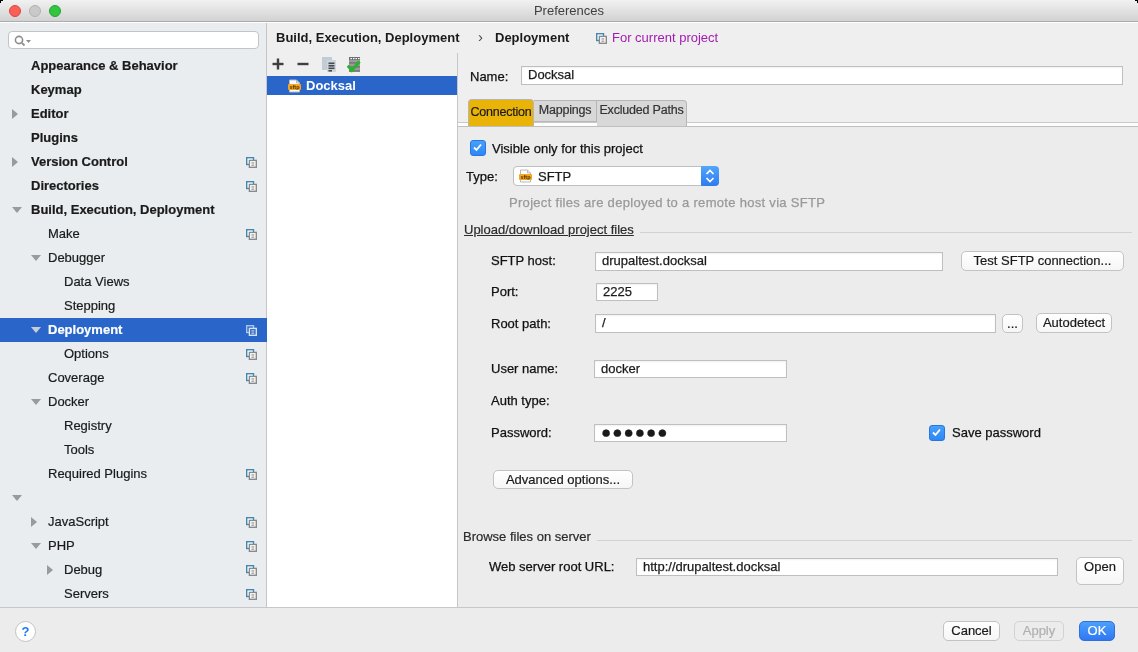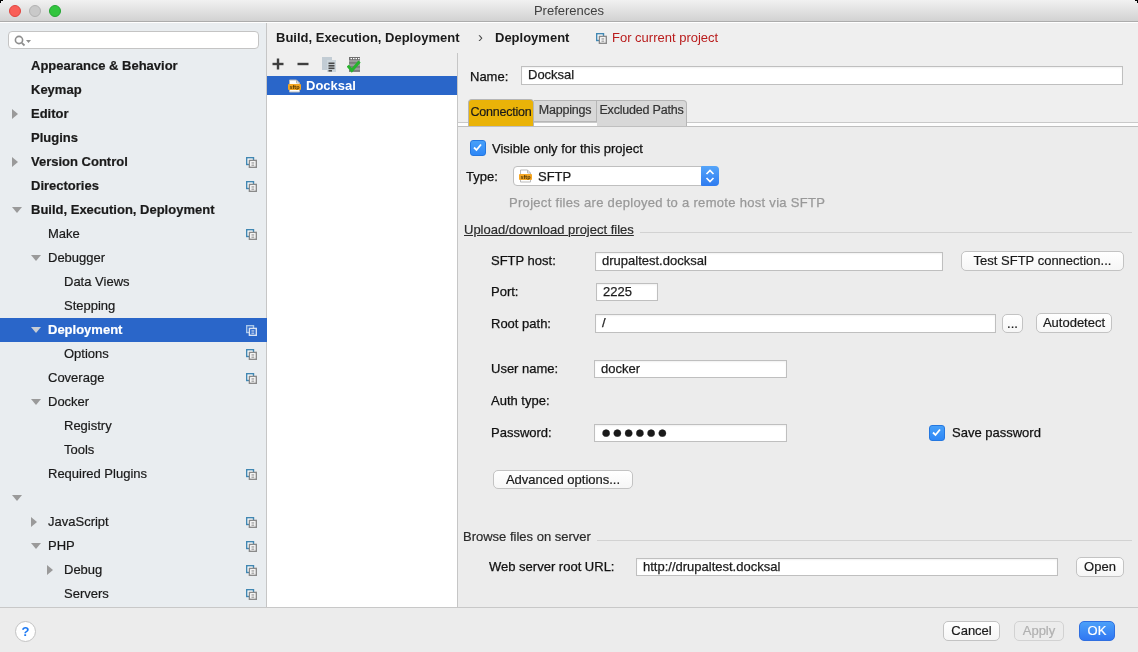--- a/index.html
+++ b/index.html
@@ -241,7 +241,7 @@
       <rect x="5.4" y="5.4" width="2.9" height="1.1" fill="#8a8a8a"></rect>
       <rect x="5.4" y="7.6" width="2.9" height="1.1" fill="#8a8a8a"></rect>
     </svg>
-  <div class="t" style="left:345px;color:#b91c1c;">For current project</div>
+  <div class="t" style="left:345px;color:#a21caf;">For current project</div>
 </div>
 
 <div class="abs" id="midpanel">

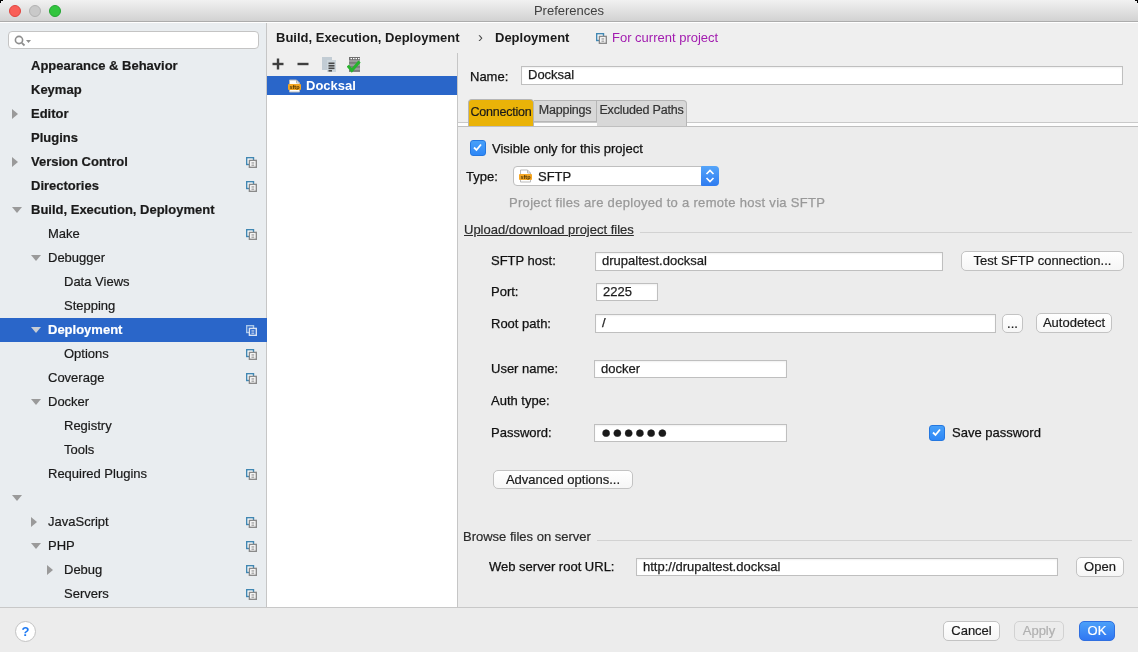--- a/index.html
+++ b/index.html
@@ -351,7 +351,7 @@
 
     <div class="lbl" style="left:31px;top:432px;">Web server root URL:</div>
     <div class="fld" style="left:178px;top:431px;width:422px;height:18px;">http://drupaltest.docksal</div>
-    <div class="btn" style="left:618px;top:430px;width:48px;height:20px;"><span>Open</span></div>
+    <div class="btn" style="left:618px;top:430px;width:48px;height:28px;"><span>Open</span></div>
   </div>
 </div>
 

